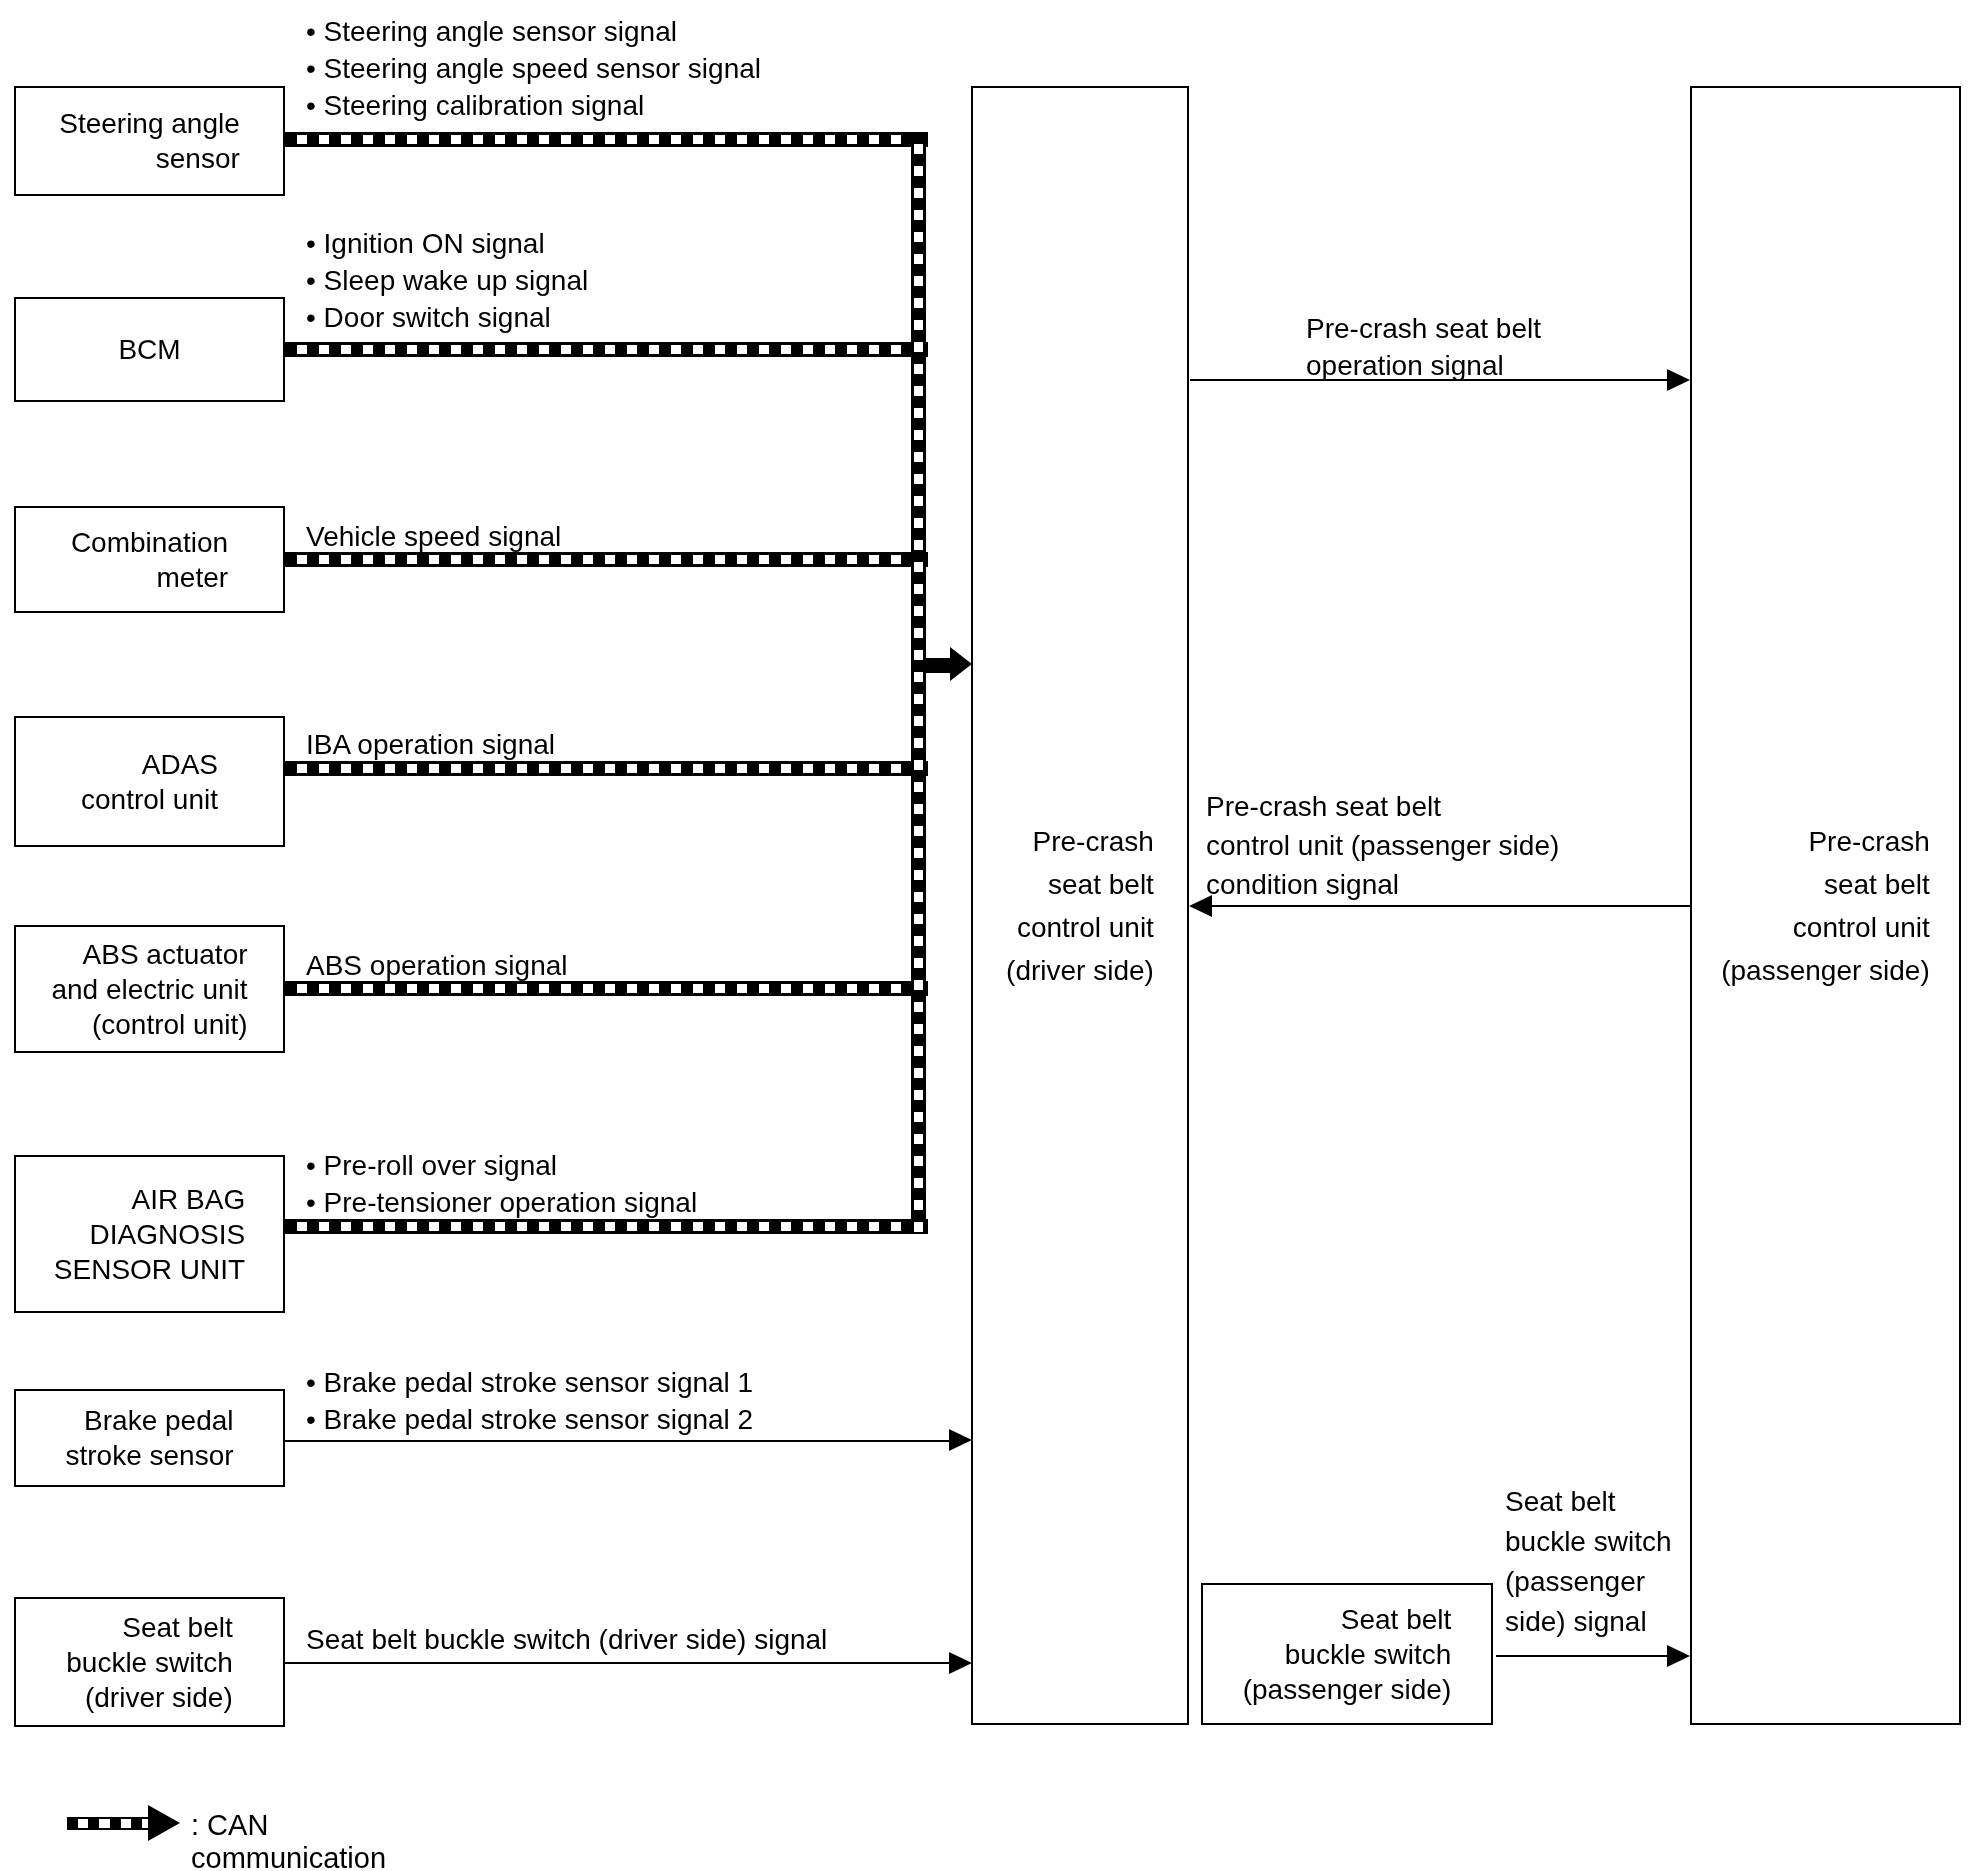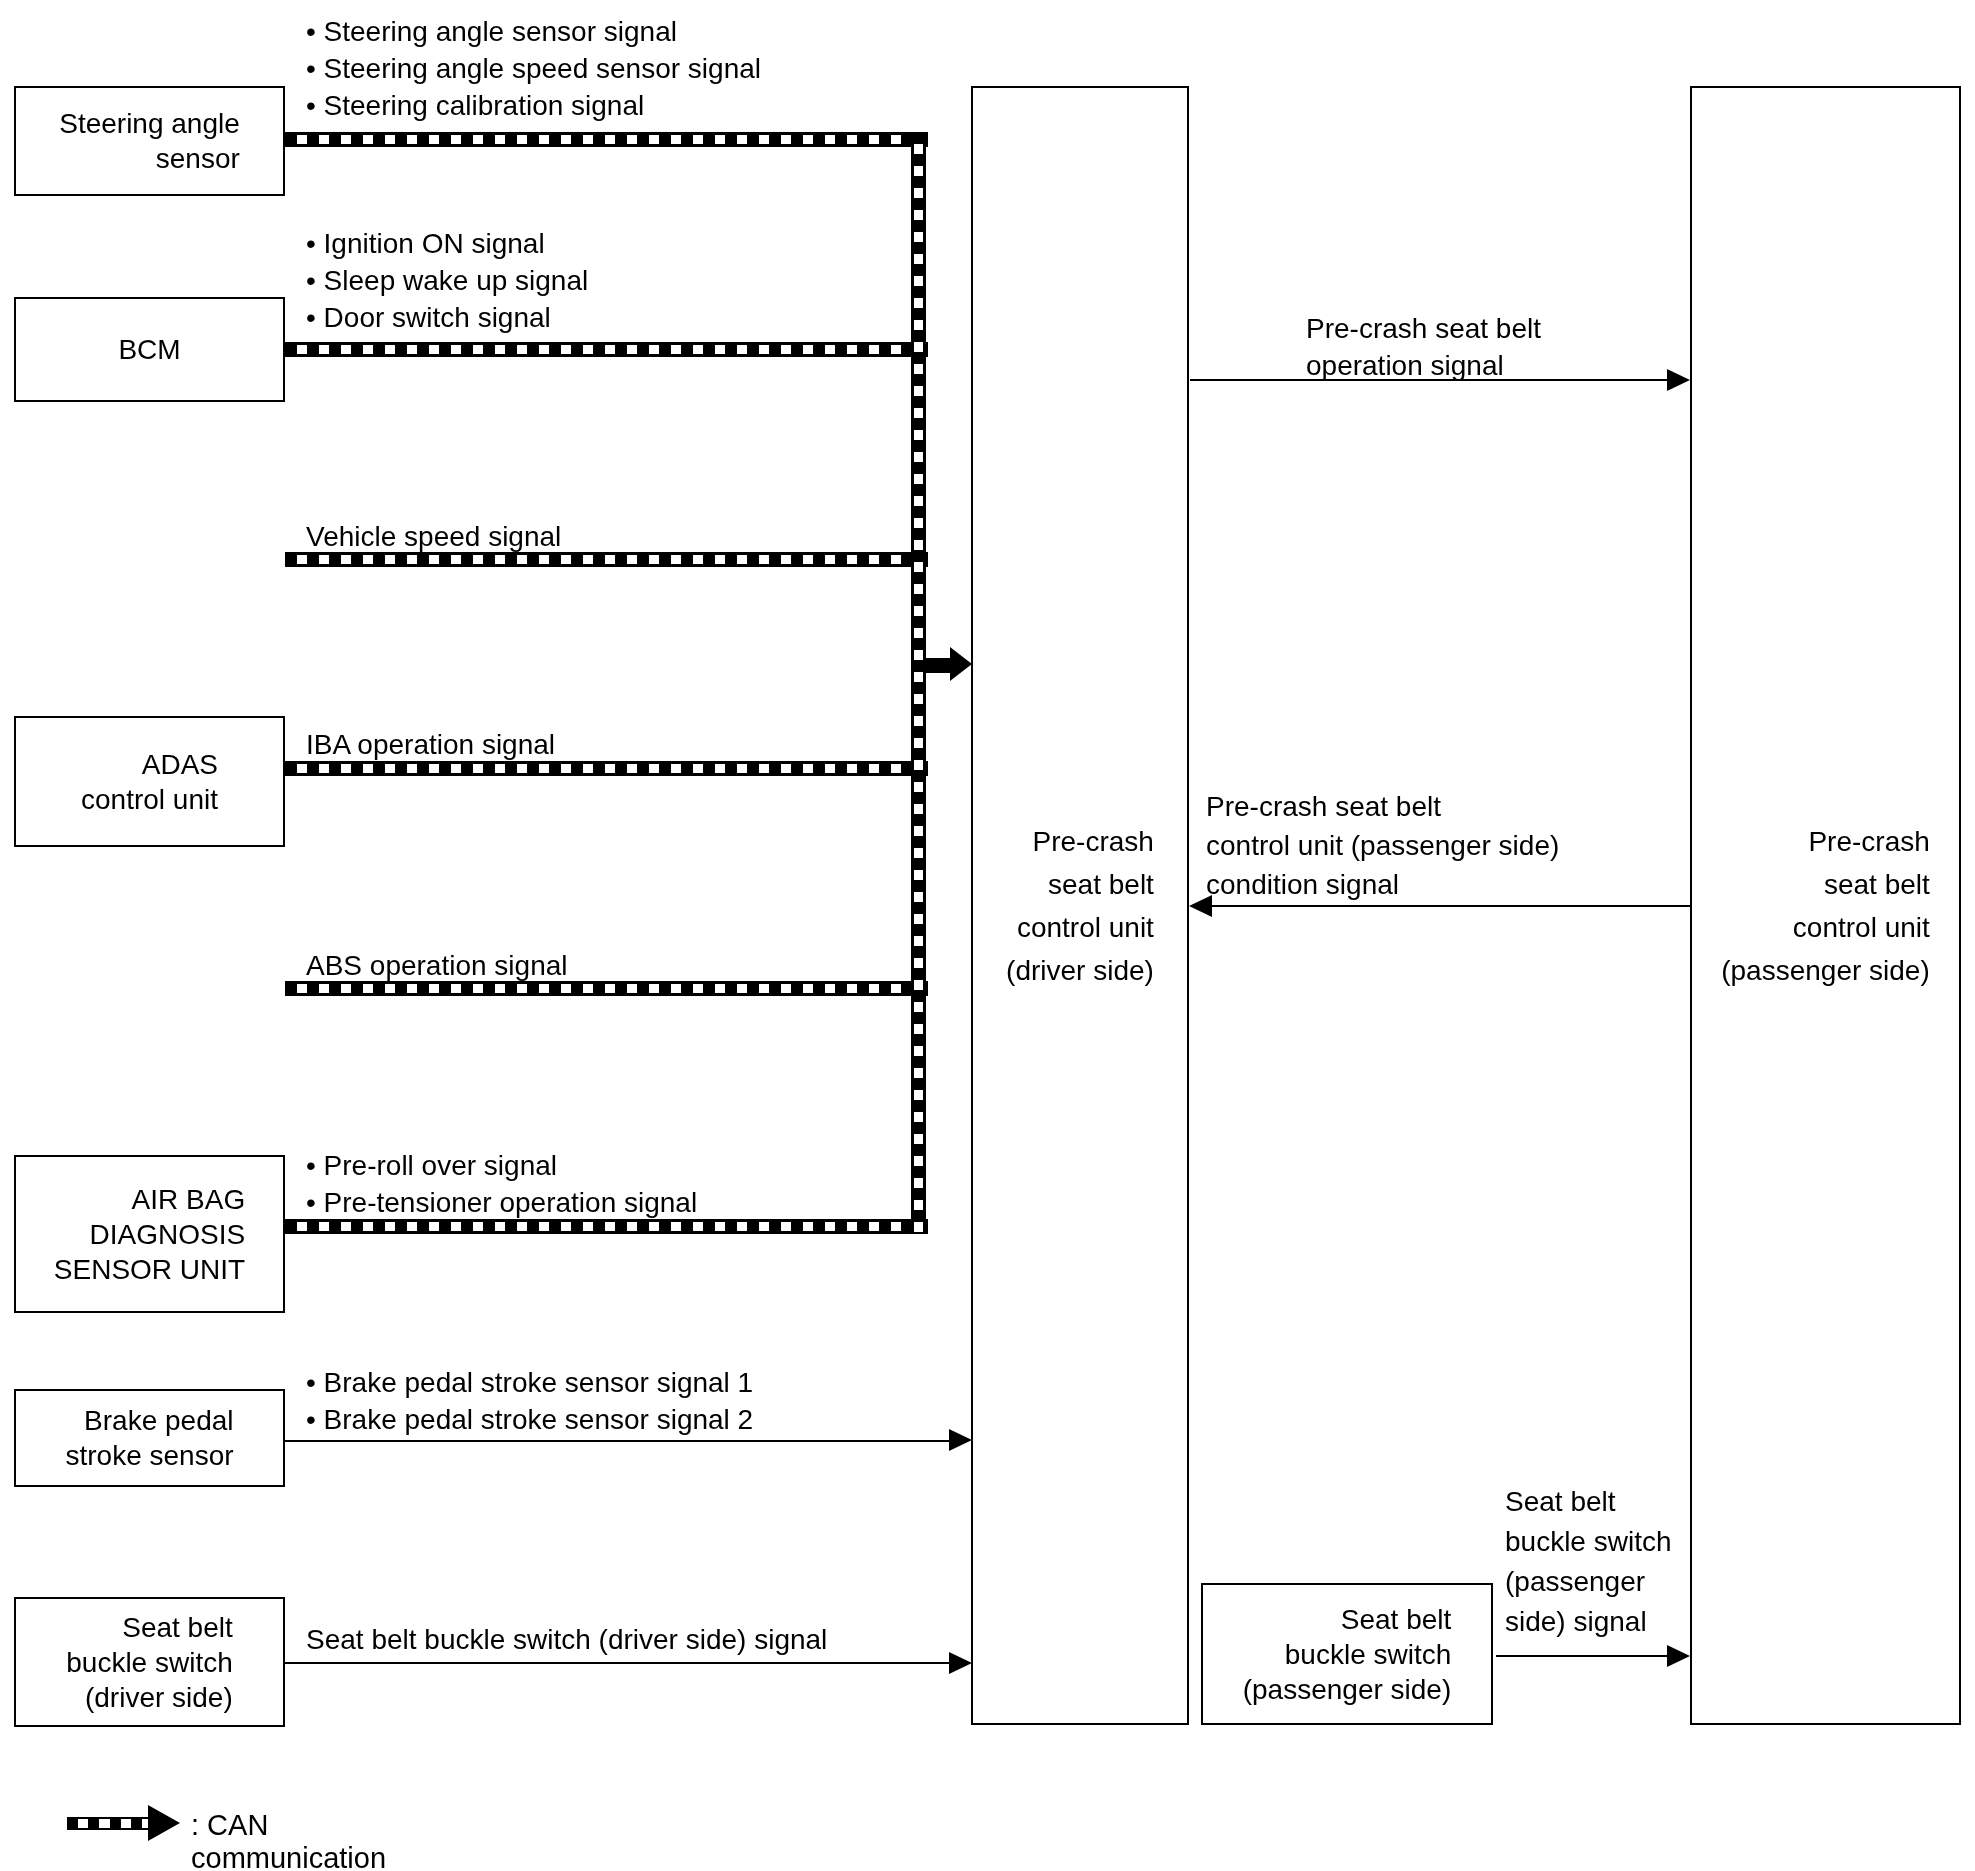--- a/index.html
+++ b/index.html
@@ -48,6 +48,8 @@
   <div class="box" style="left:14px;top:86px;width:271px;height:110px">Steering angle
 sensor</div>
   <div class="box" style="left:14px;top:297px;width:271px;height:105px">BCM</div>
+  <div class="box" style="left:14px;top:506px;width:271px;height:107px">Combination
+meter</div>
   <div class="box" style="left:14px;top:716px;width:271px;height:131px">ADAS
 control unit</div>
   <div class="box" style="left:14px;top:1155px;width:271px;height:158px">AIR BAG

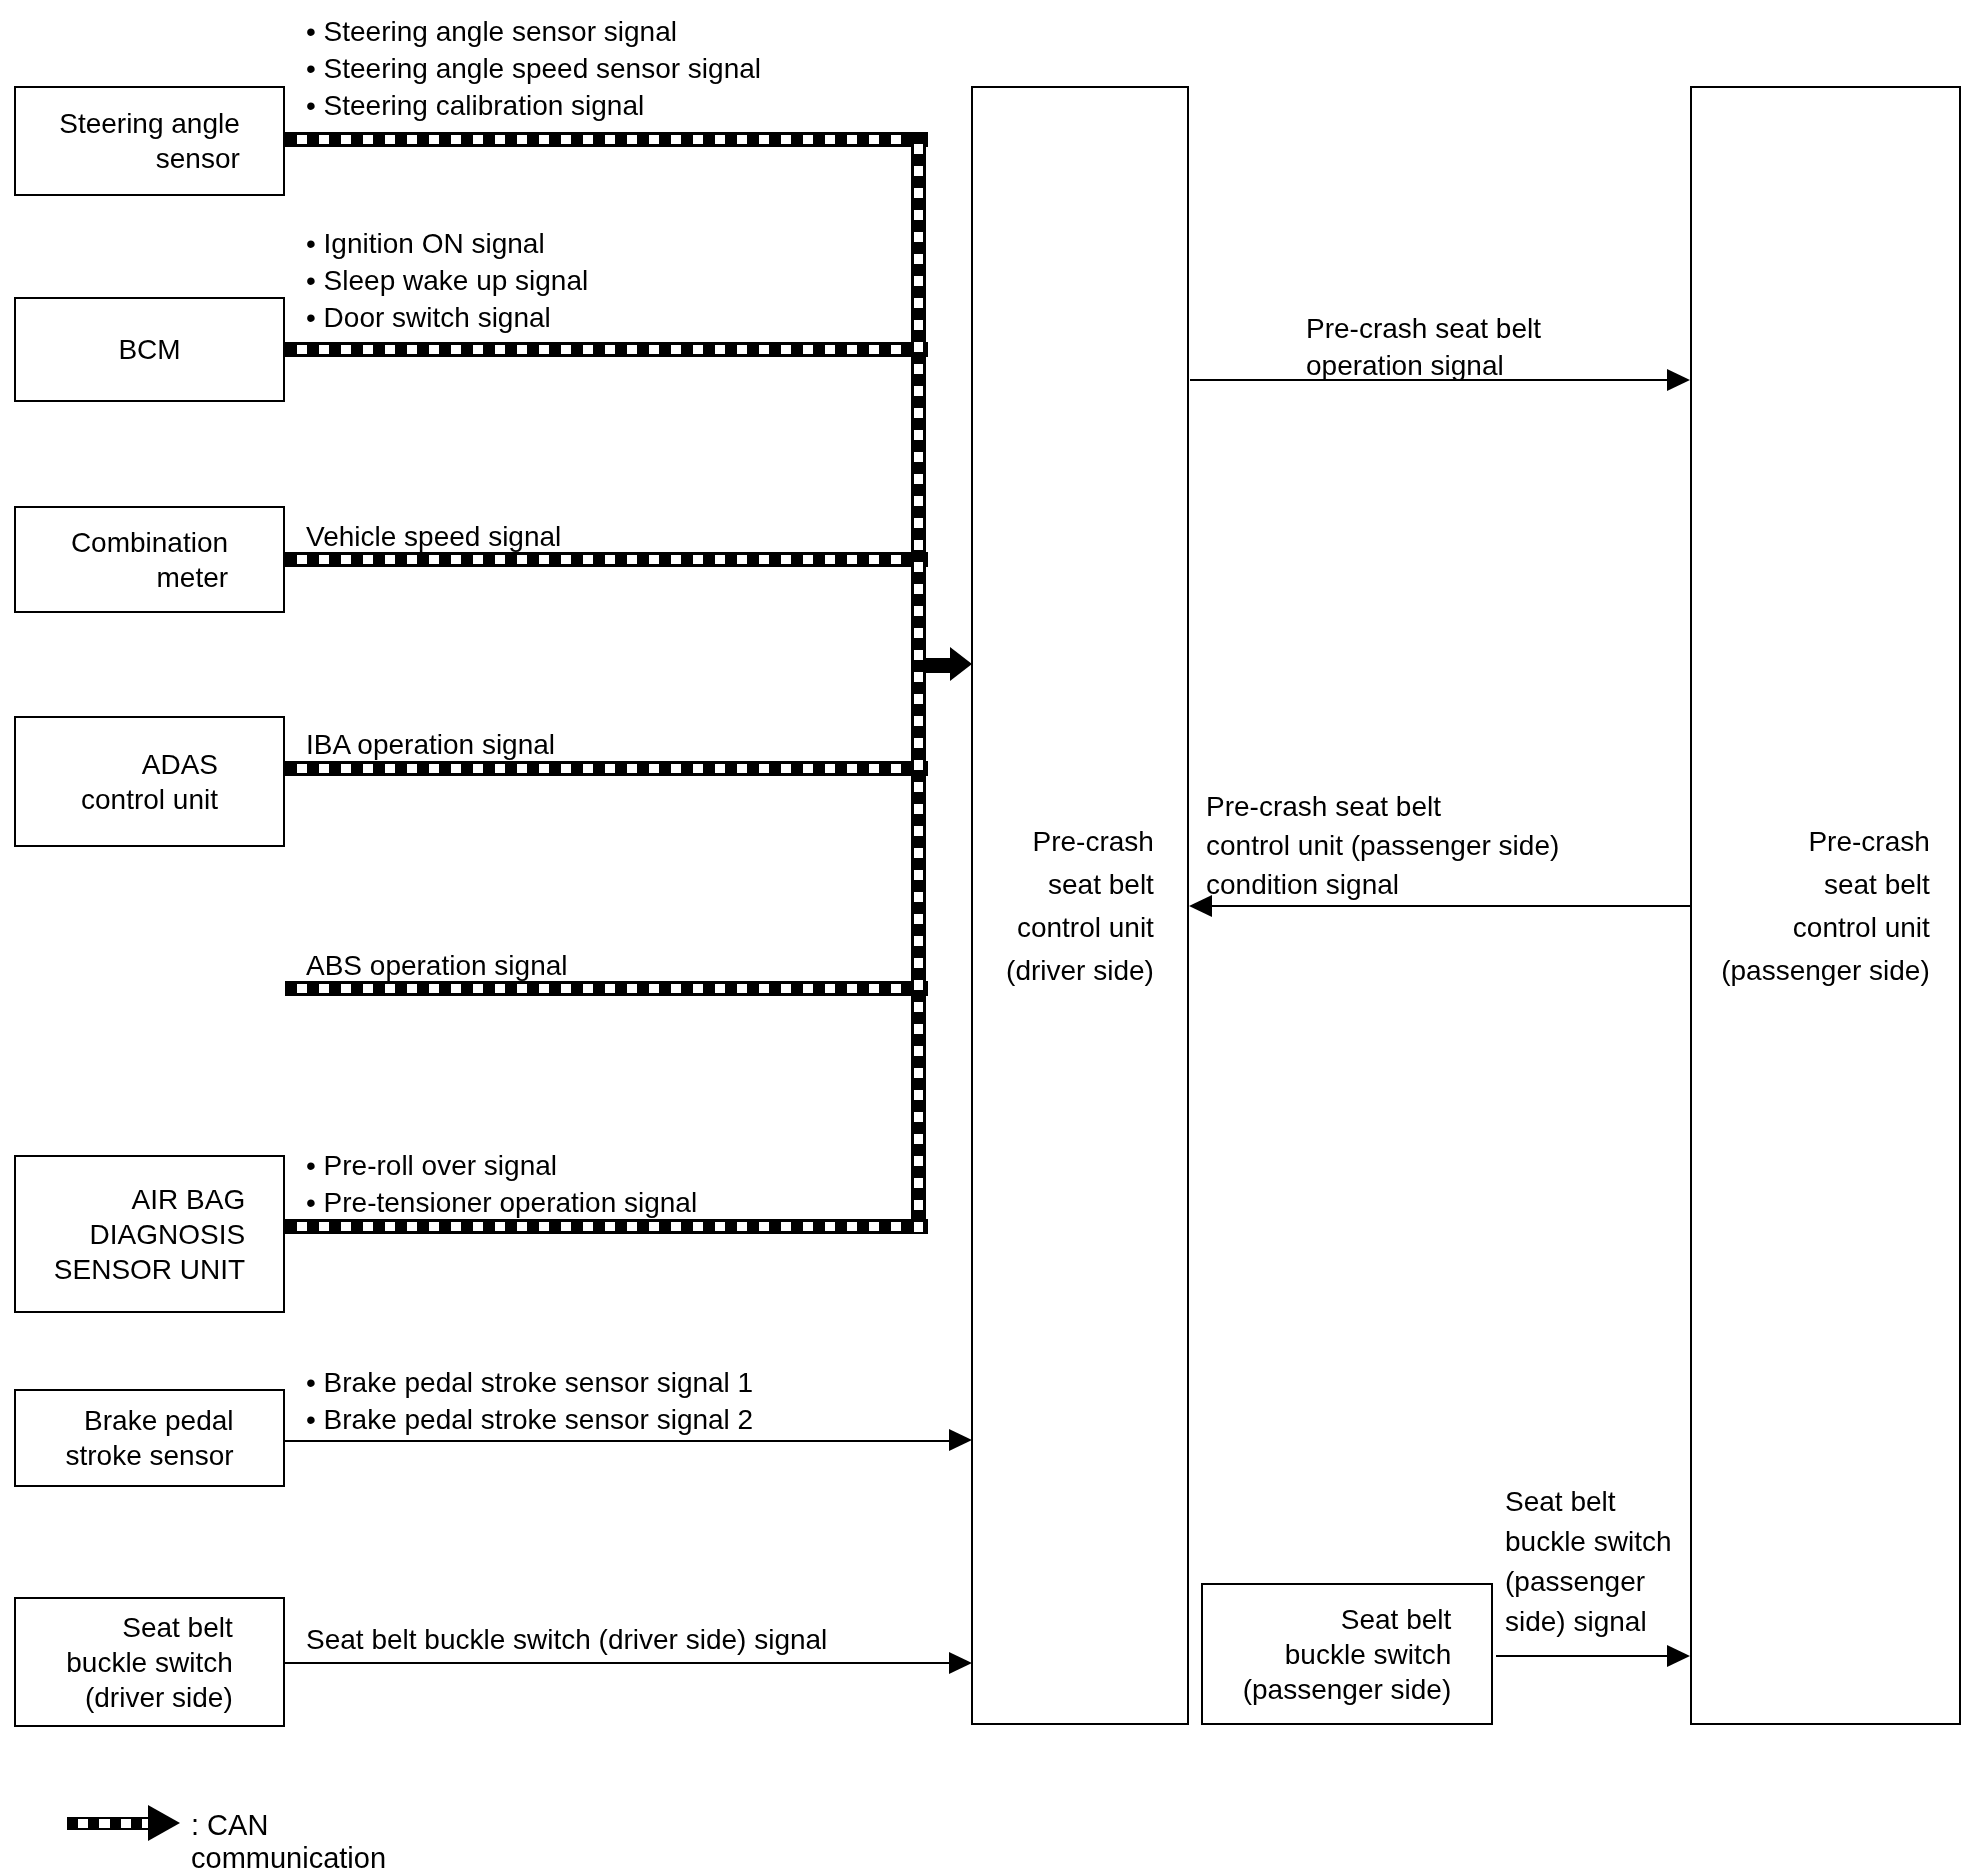--- a/index.html
+++ b/index.html
@@ -52,6 +52,9 @@
 meter</div>
   <div class="box" style="left:14px;top:716px;width:271px;height:131px">ADAS
 control unit</div>
+  <div class="box" style="left:14px;top:925px;width:271px;height:128px">ABS actuator
+and electric unit
+(control unit)</div>
   <div class="box" style="left:14px;top:1155px;width:271px;height:158px">AIR BAG
 DIAGNOSIS
 SENSOR UNIT</div>

